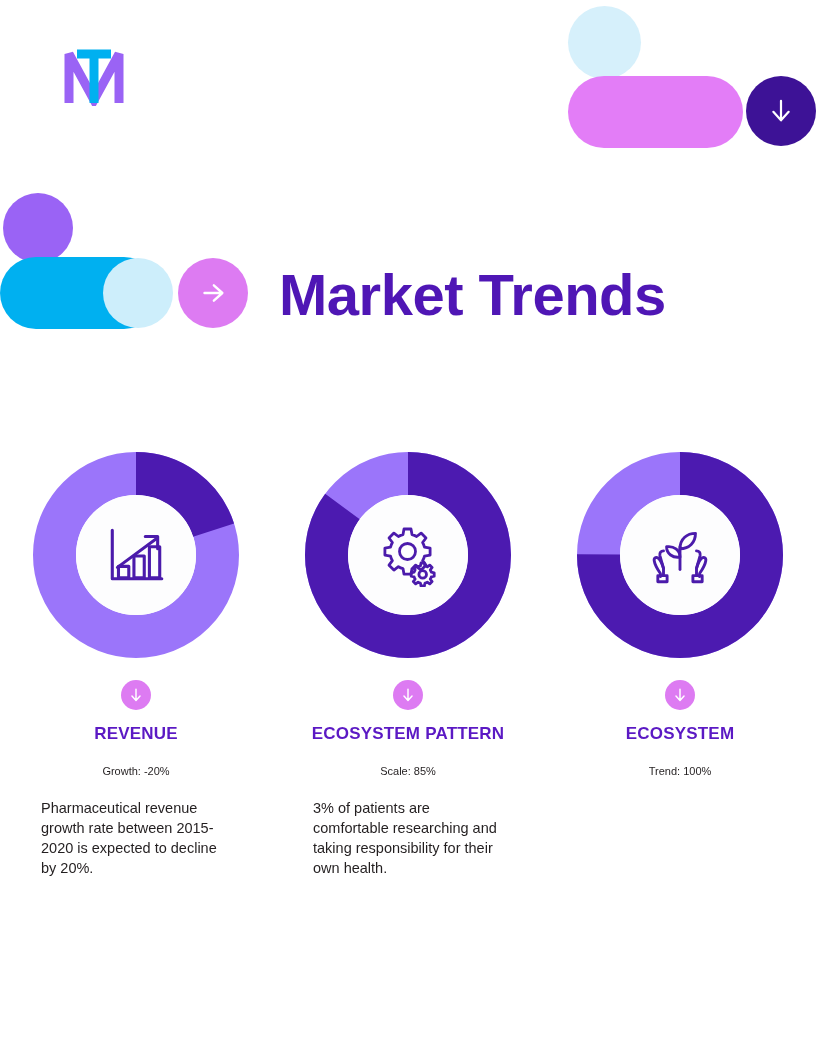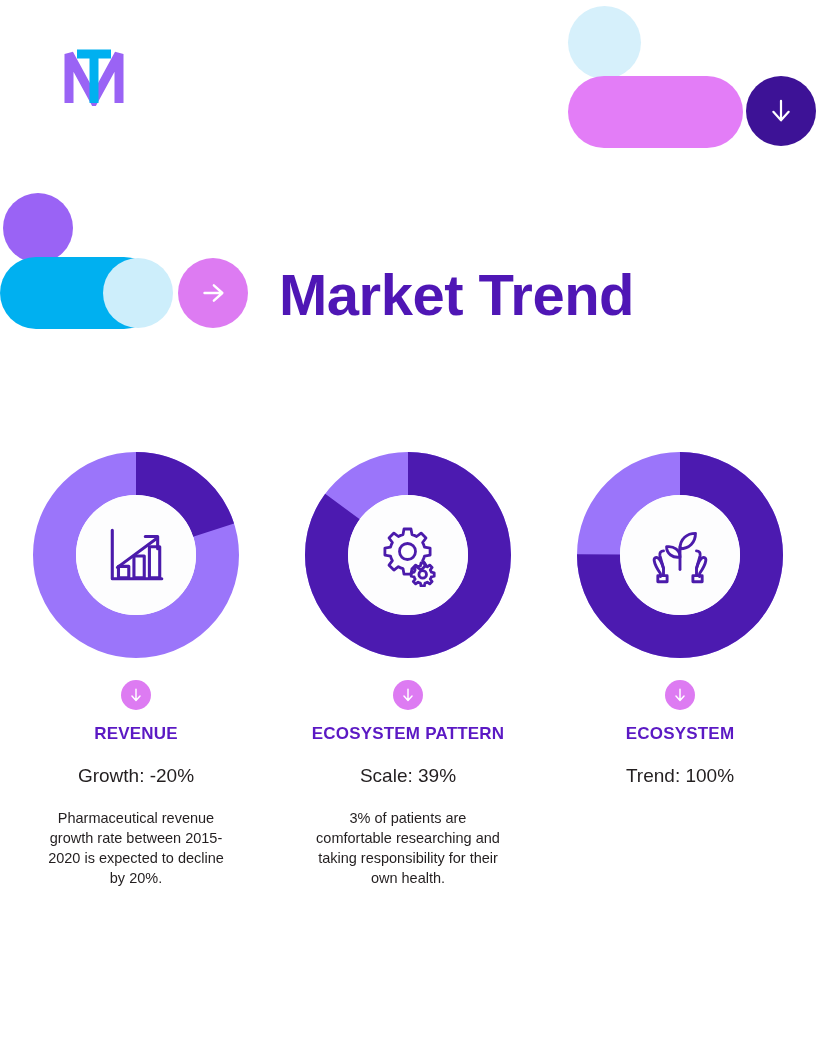--- a/index.html
+++ b/index.html
@@ -198,7 +198,7 @@
       <path d="M10 20 L30 20 M21 11 L31 20 L21 29" fill="none" stroke="#ffffff" stroke-width="2.8" stroke-linecap="round" stroke-linejoin="round"></path>
     </svg>
   </div>
-  <div id="page-title">Market Trend</div>
+  <div id="page-title">Market Trends</div>
 </div>
 
 <div id="cards">

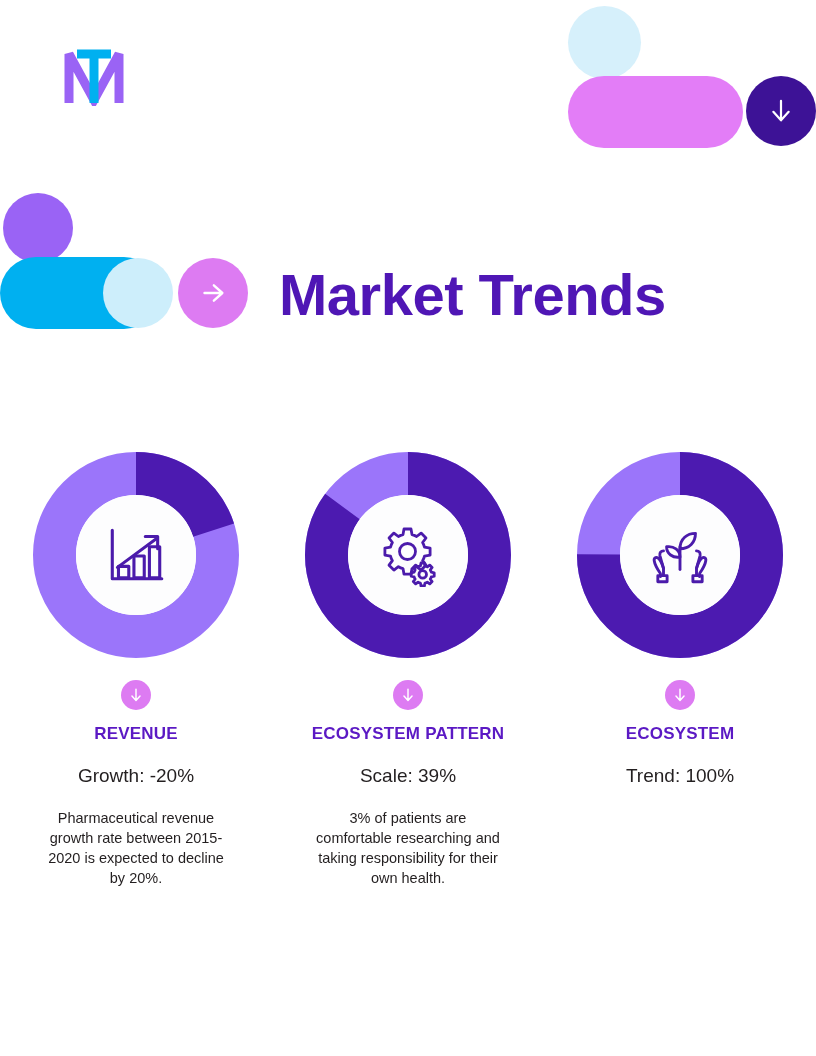--- a/index.html
+++ b/index.html
@@ -152,7 +152,7 @@
   }
   .card-metric {
     margin-top: 21px;
-    font-size: 19px;
+    font-size: 11px;
     color: #231f20;
     text-align: center;
   }

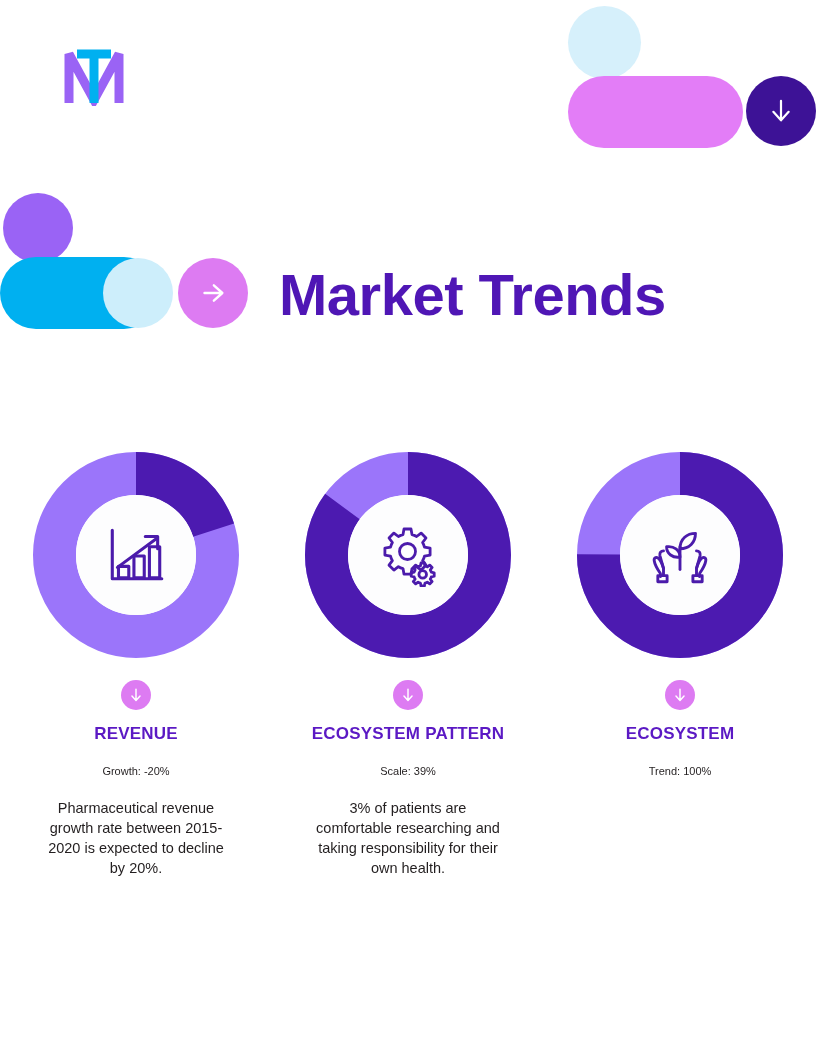--- a/index.html
+++ b/index.html
@@ -257,7 +257,7 @@
       </svg>
     </div>
     <div class="card-title">ECOSYSTEM PATTERN</div>
-    <div class="card-metric">Scale: 39%</div>
+    <div class="card-metric">Scale: 85%</div>
     <div class="card-desc">3% of patients are comfortable researching and taking responsibility for their own health.</div>
   </div>
 

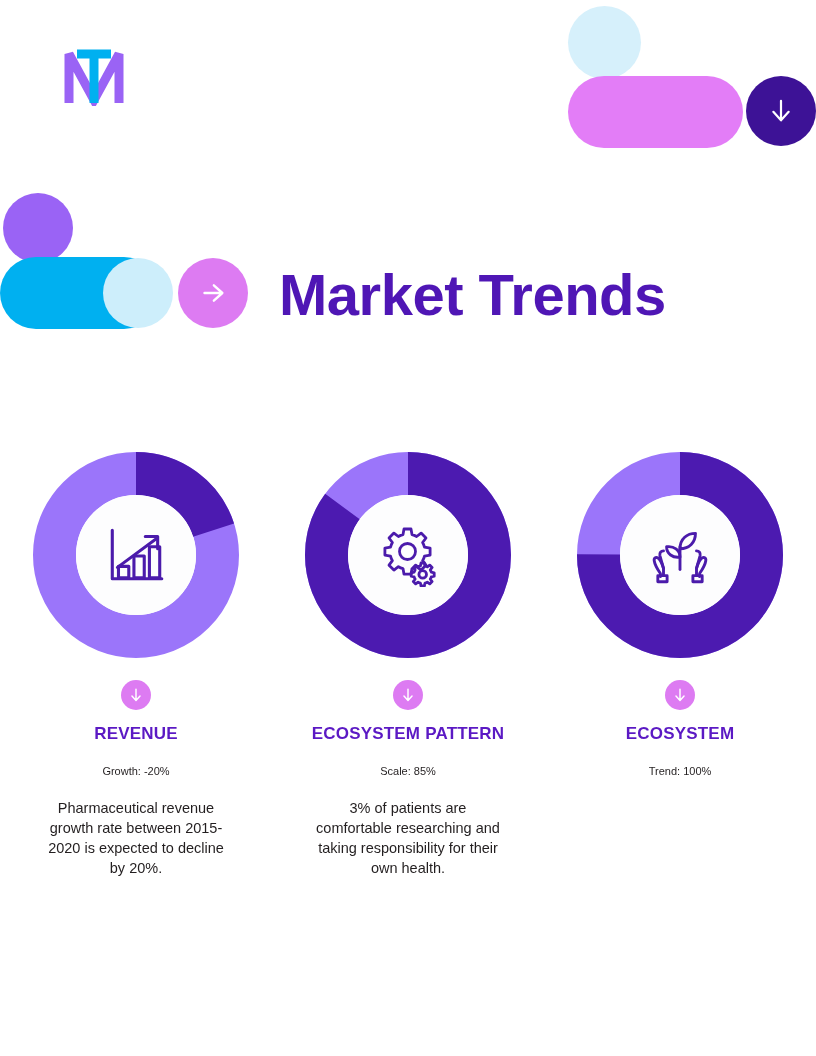--- a/index.html
+++ b/index.html
@@ -161,7 +161,6 @@
     font-size: 14.5px;
     line-height: 1.38;
     color: #231f20;
-    text-align: center;
     width: 190px;
   }
 </style>

